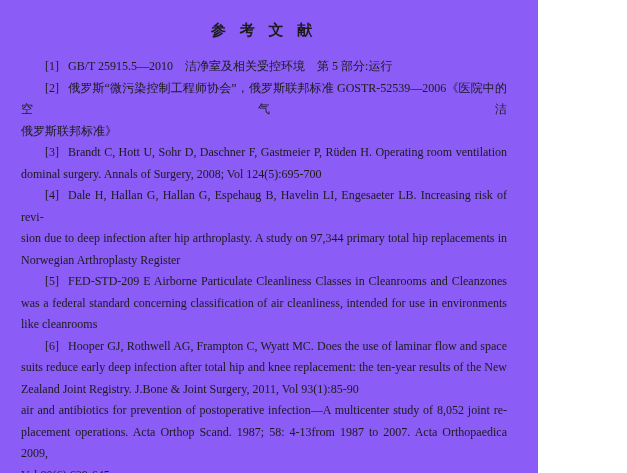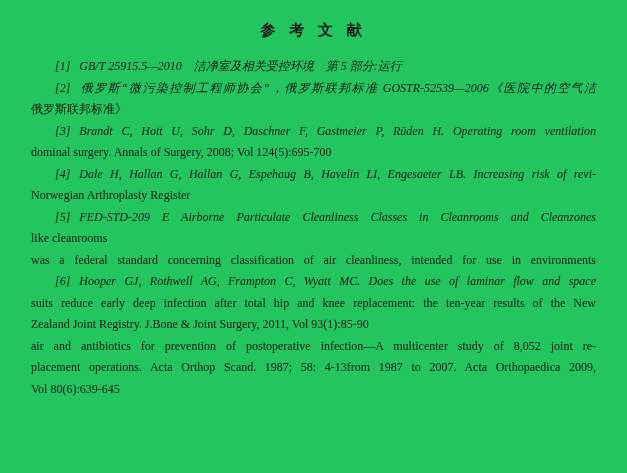--- a/index.html
+++ b/index.html
@@ -10,9 +10,9 @@
   }
   .page {
     box-sizing: border-box;
-    width: 627px; height: 473px;
-    padding: 21px 31px 0 31px;
-    background: #22c55e;
+    width: 538px; height: 473px;
+    padding: 21px 31px 0 21px;
+    background: #8b5cf6;
     color: #1b1b1b;
     overflow: hidden;
     position: relative;

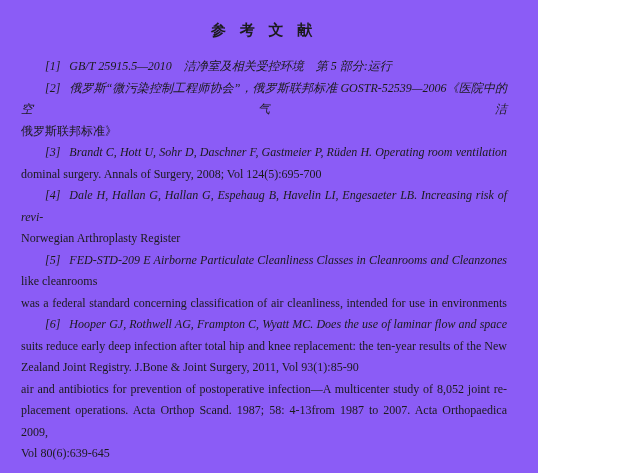--- a/index.html
+++ b/index.html
@@ -32,7 +32,7 @@
     text-align-last: justify;
   }
   .ln.last { text-align-last: left; }
-  .ln.fst  { text-indent: 2em; font-style: italic; }
+  .ln.fst  { text-indent: 2em; }
   .lbl { margin-right: 9px; }
 </style>
 </head>

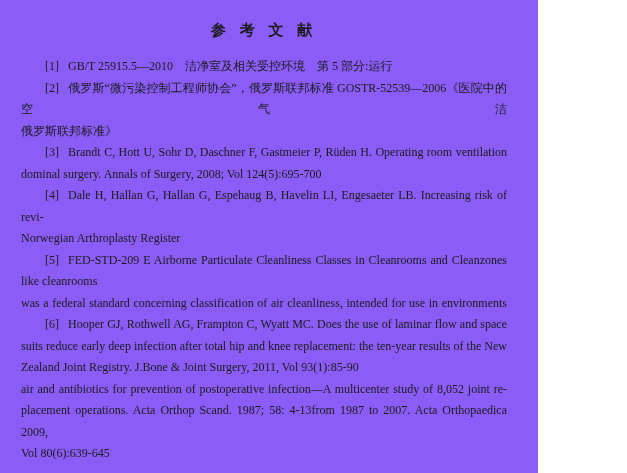--- a/index.html
+++ b/index.html
@@ -54,6 +54,7 @@
       </div>
       <div class="ref">
         <div class="ln fst"><span class="lbl">[4]</span>Dale H, Hallan G, Hallan G, Espehaug B, Havelin LI, Engesaeter LB. Increasing risk of revi-</div>
+        <div class="ln">sion due to deep infection after hip arthroplasty. A study on 97,344 primary total hip replacements in</div>
         <div class="ln last">Norwegian Arthroplasty Register</div>
       </div>
       <div class="ref">

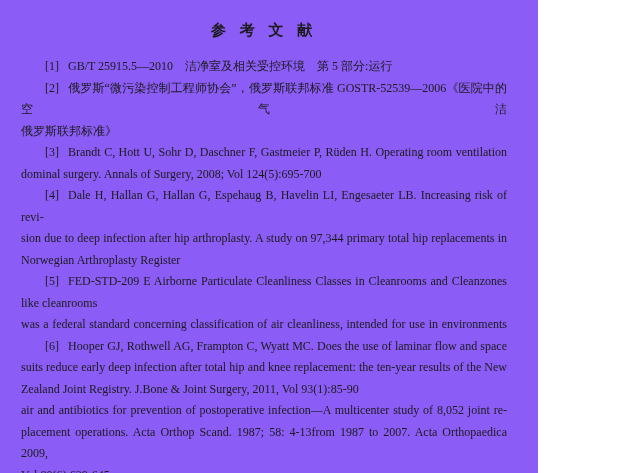--- a/index.html
+++ b/index.html
@@ -59,8 +59,8 @@
       </div>
       <div class="ref">
         <div class="ln fst"><span class="lbl">[5]</span>FED-STD-209 E Airborne Particulate Cleanliness Classes in Cleanrooms and Cleanzones</div>
+        <div class="ln">was a federal standard concerning classification of air cleanliness, intended for use in environments</div>
         <div class="ln last">like cleanrooms</div>
-        <div class="ln">was a federal standard concerning classification of air cleanliness, intended for use in environments</div>
       </div>
       <div class="ref">
         <div class="ln fst"><span class="lbl">[6]</span>Hooper GJ, Rothwell AG, Frampton C, Wyatt MC. Does the use of laminar flow and space</div>

